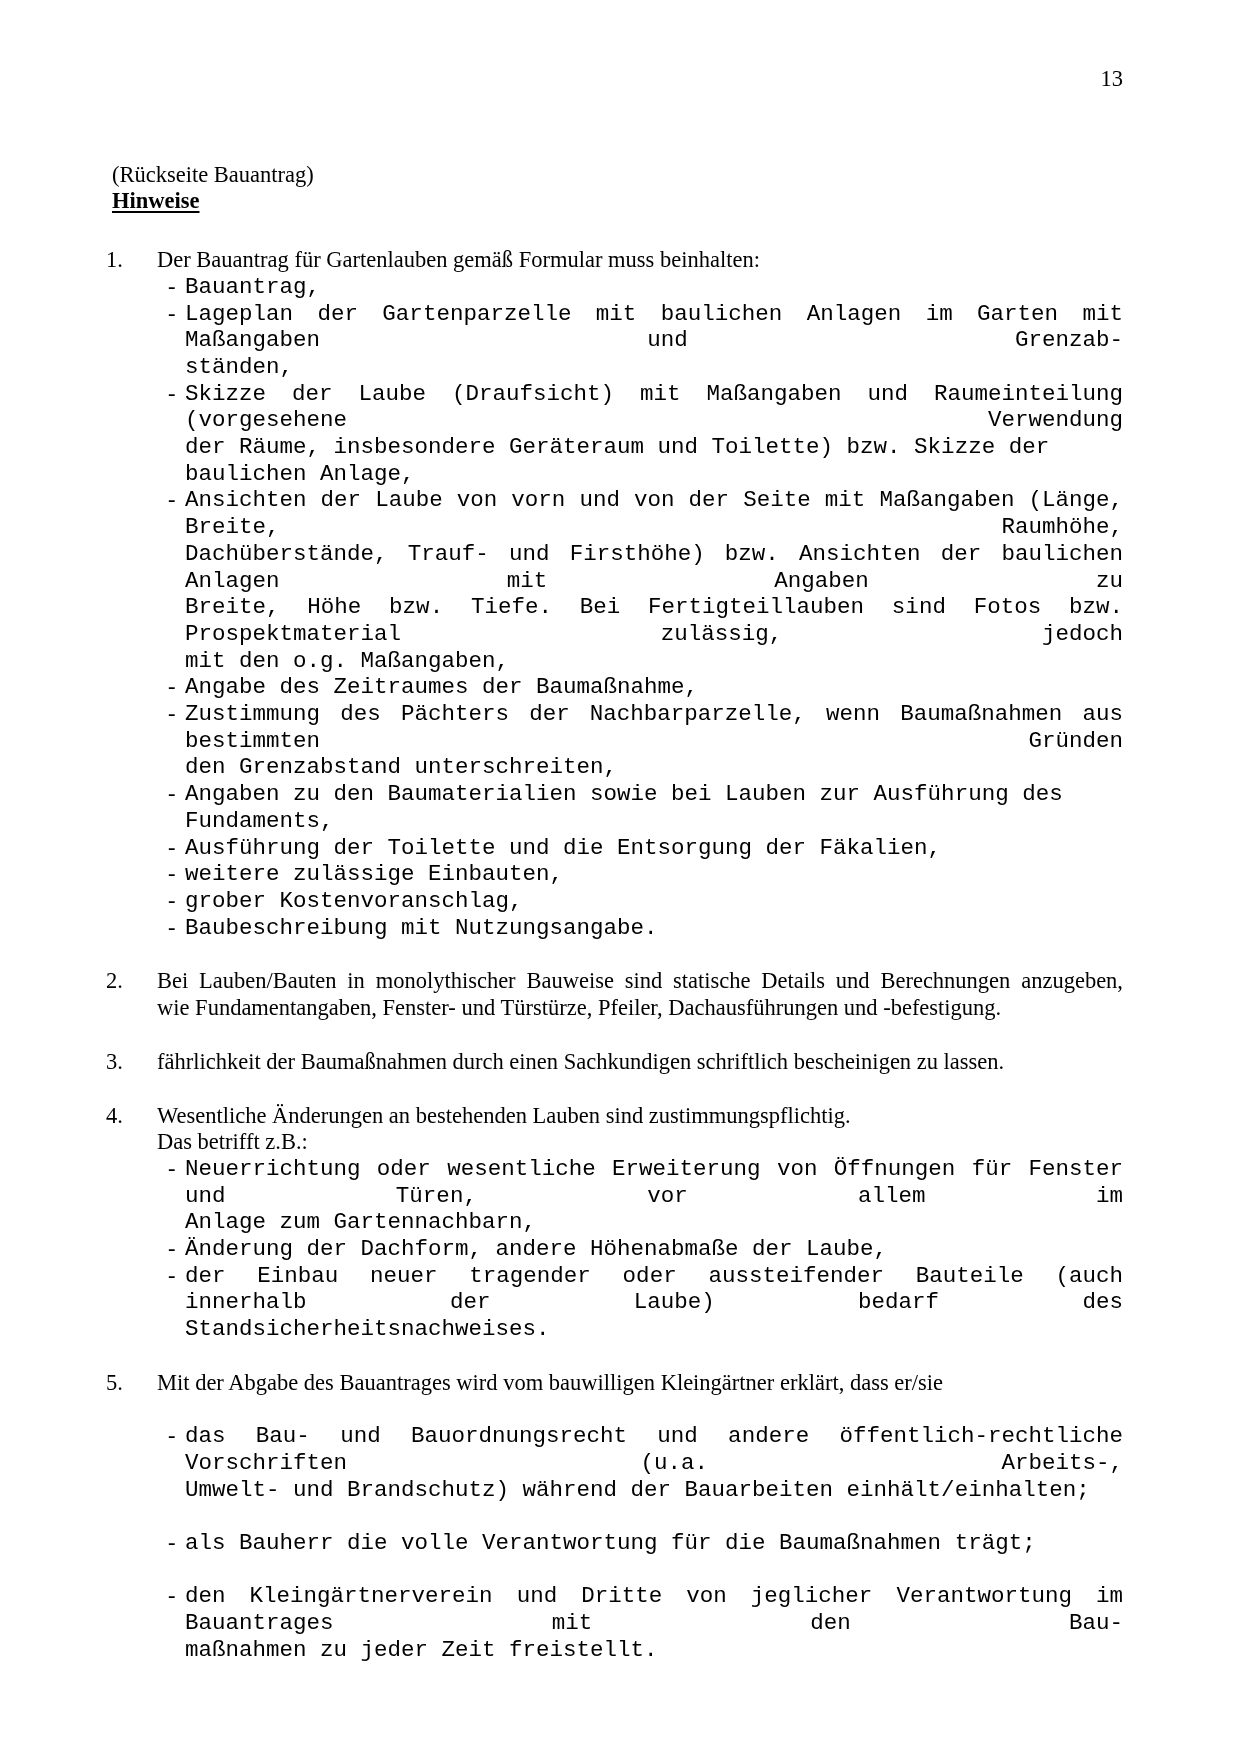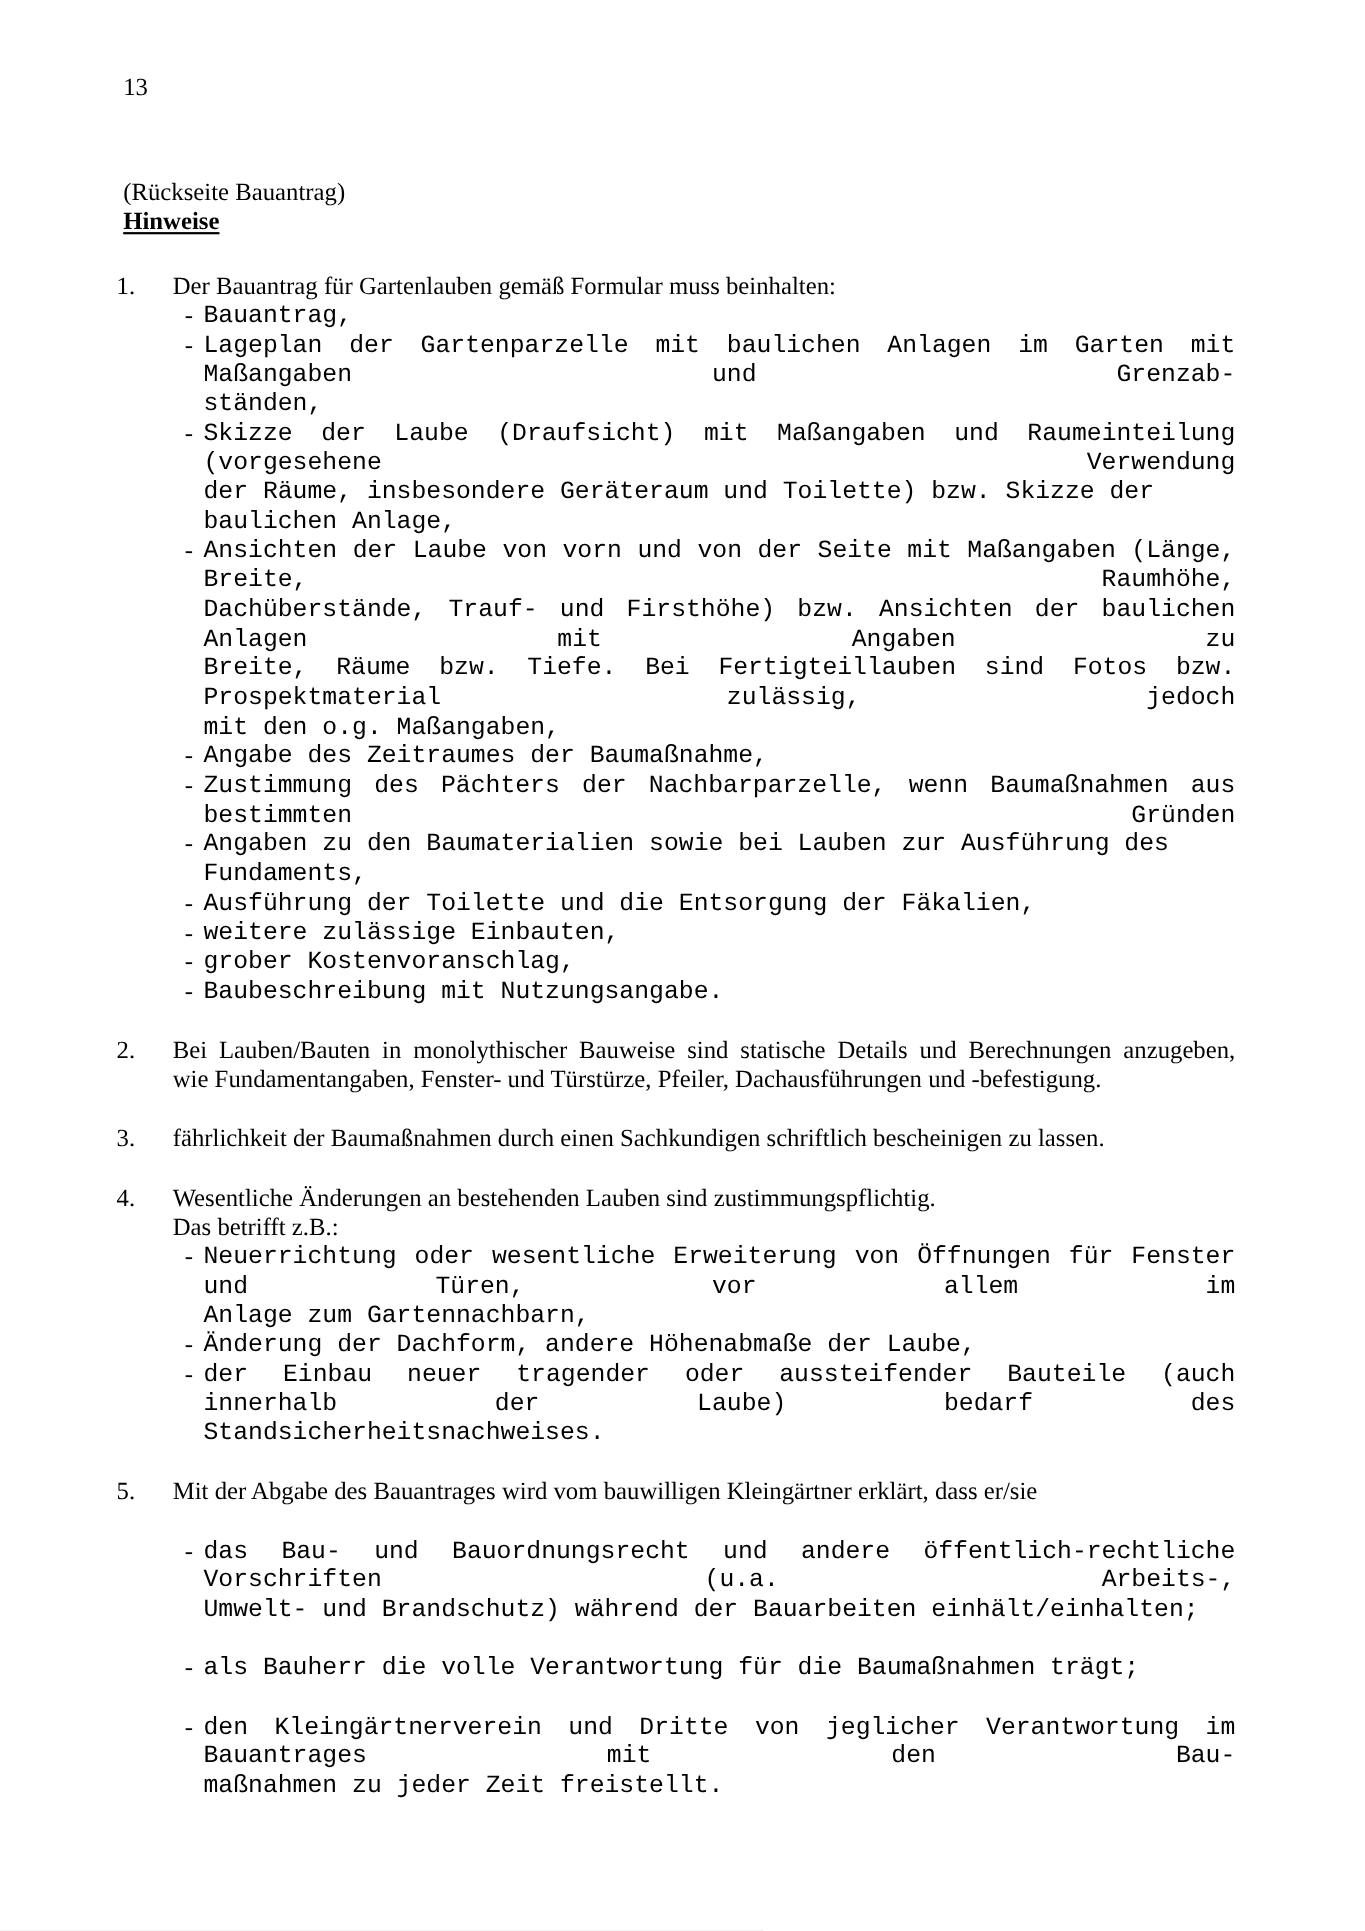--- a/index.html
+++ b/index.html
@@ -11,7 +11,7 @@
     overflow:hidden;
   }
   .content{position:absolute;left:112px;top:0;width:1011px;padding-top:66px;}
-  .pagenum{text-align:left;}
+  .pagenum{text-align:right;}
   .backlabel{margin-top:69px;}
   .heading{font-weight:bold;text-decoration:underline;text-decoration-thickness:2px;text-underline-offset:3px;}
   #list > .item{display:flex;margin-left:-6px;margin-top:27px;}

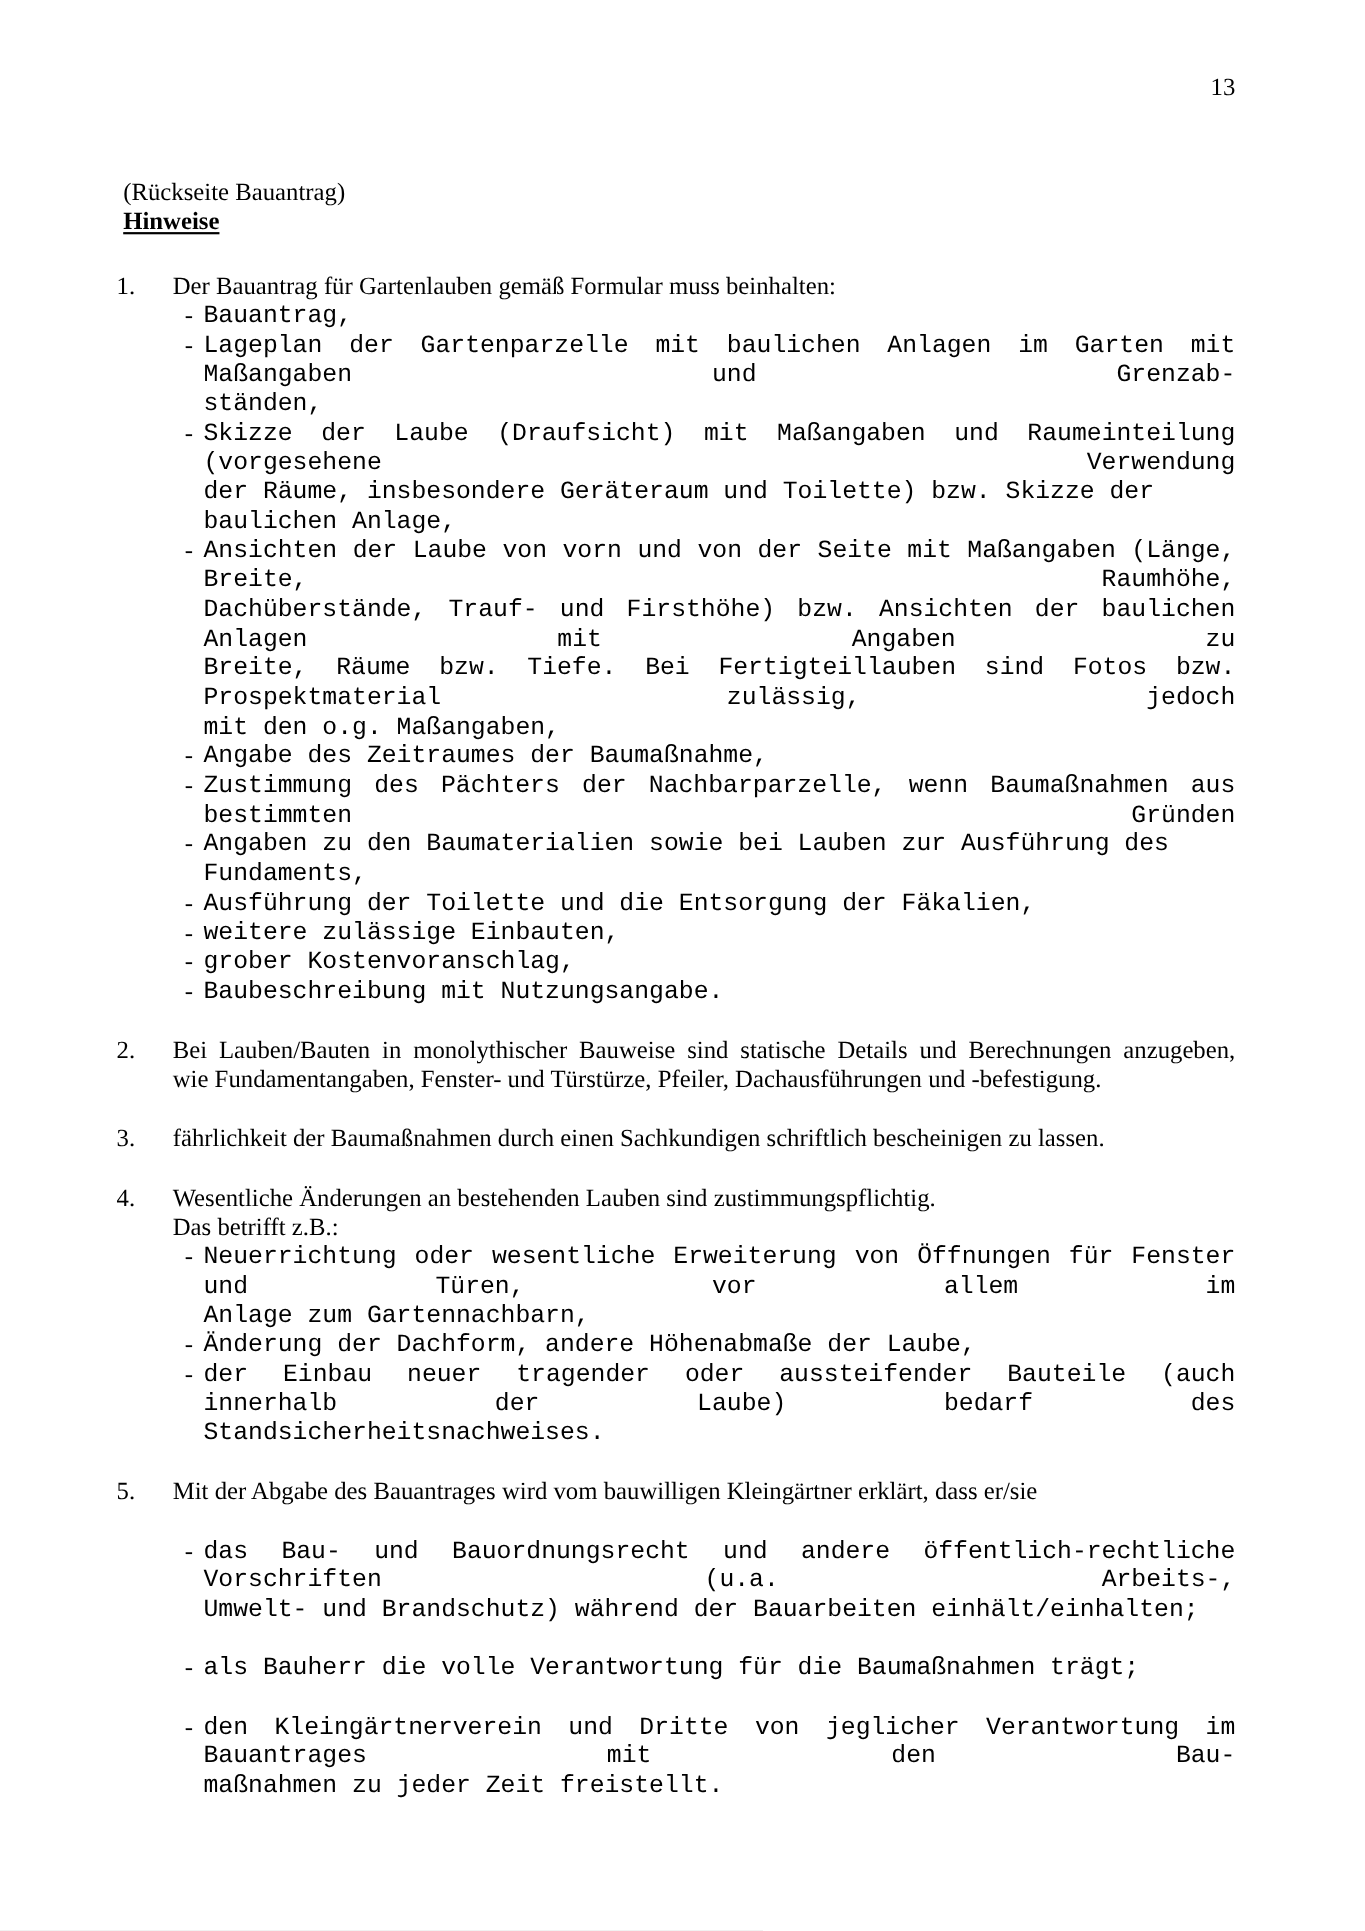--- a/index.html
+++ b/index.html
@@ -77,7 +77,7 @@
               <div class="para">
                 <div class="ln just">Ansichten der Laube von vorn und von der Seite mit Maßangaben (Länge, Breite, Raumhöhe,</div>
                 <div class="ln just">Dachüberstände, Trauf- und Firsthöhe) bzw. Ansichten der baulichen Anlagen mit Angaben zu</div>
-                <div class="ln just">Breite, Räume bzw. Tiefe. Bei Fertigteillauben sind Fotos bzw. Prospektmaterial zulässig, jedoch</div>
+                <div class="ln just">Breite, Höhe bzw. Tiefe. Bei Fertigteillauben sind Fotos bzw. Prospektmaterial zulässig, jedoch</div>
                 <div class="ln">mit den o.g. Maßangaben,</div>
               </div>
             </div>

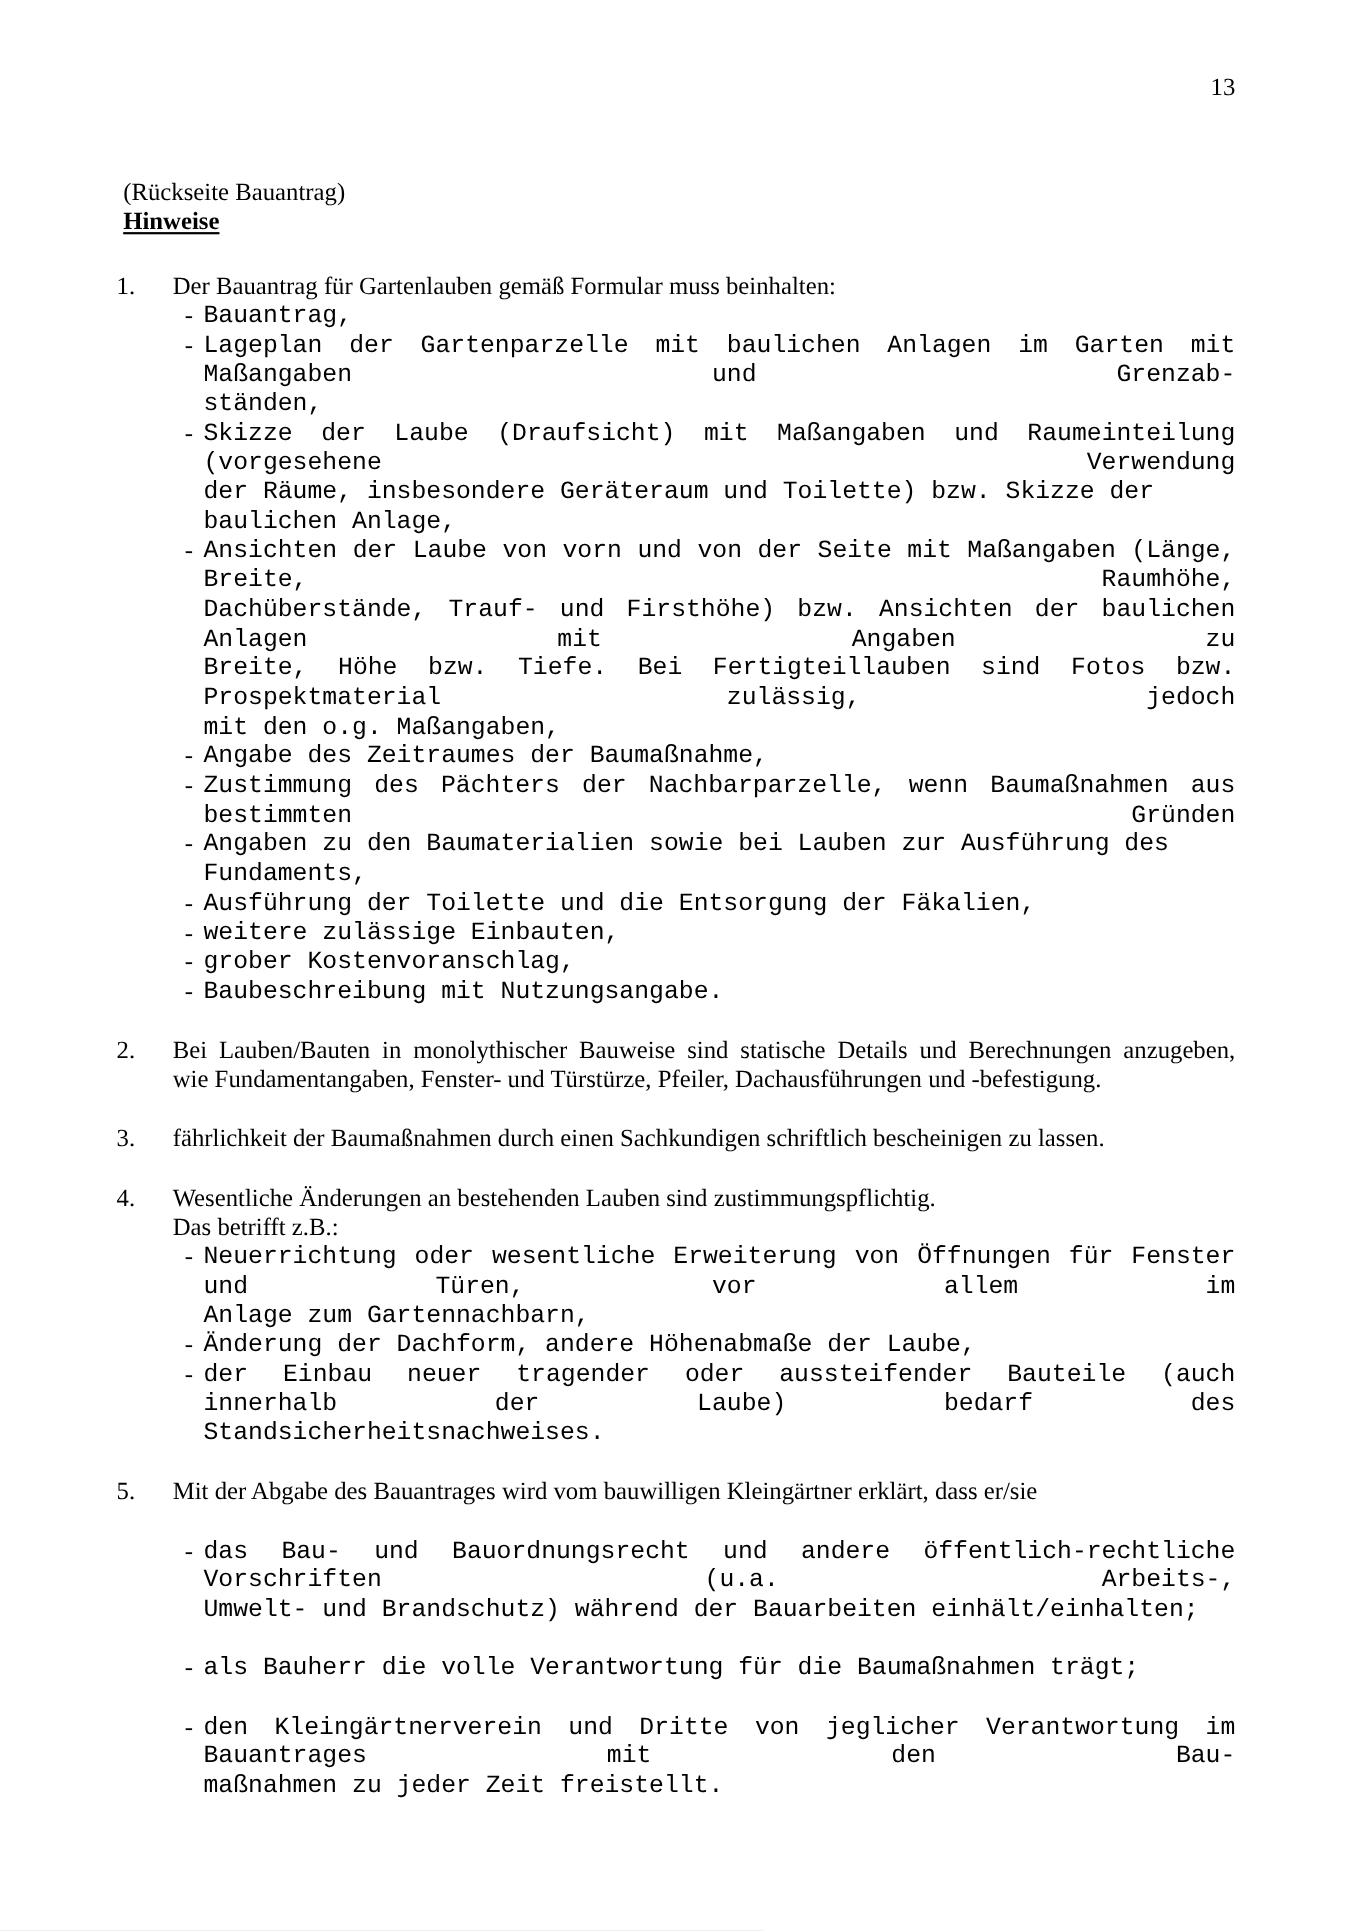--- a/index.html
+++ b/index.html
@@ -95,6 +95,7 @@
             <div class="sbody">
               <div class="para">
                 <div class="ln just">Zustimmung des Pächters der Nachbarparzelle, wenn Baumaßnahmen aus bestimmten Gründen</div>
+                <div class="ln">den Grenzabstand unterschreiten,</div>
               </div>
             </div>
           </div>

